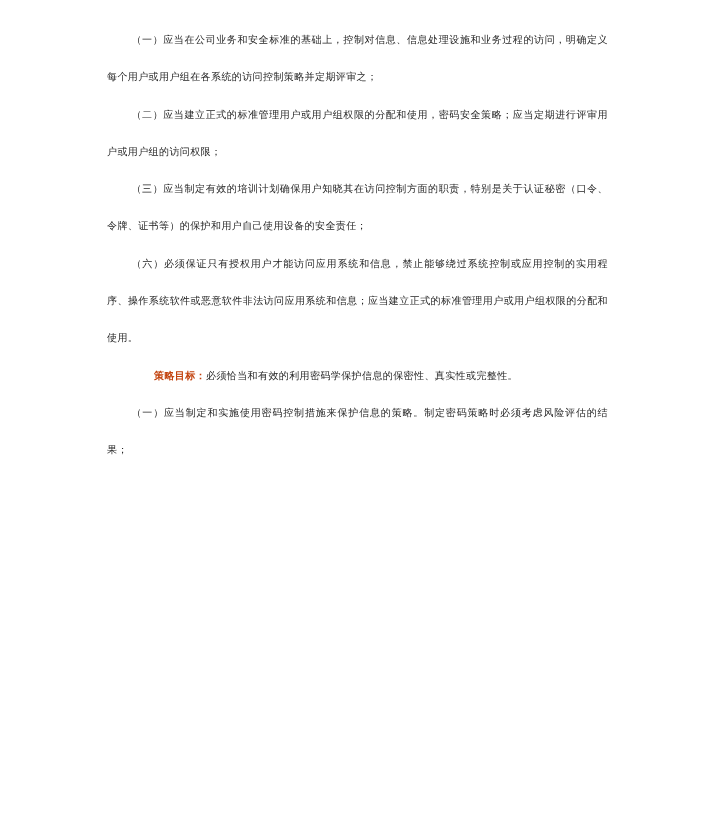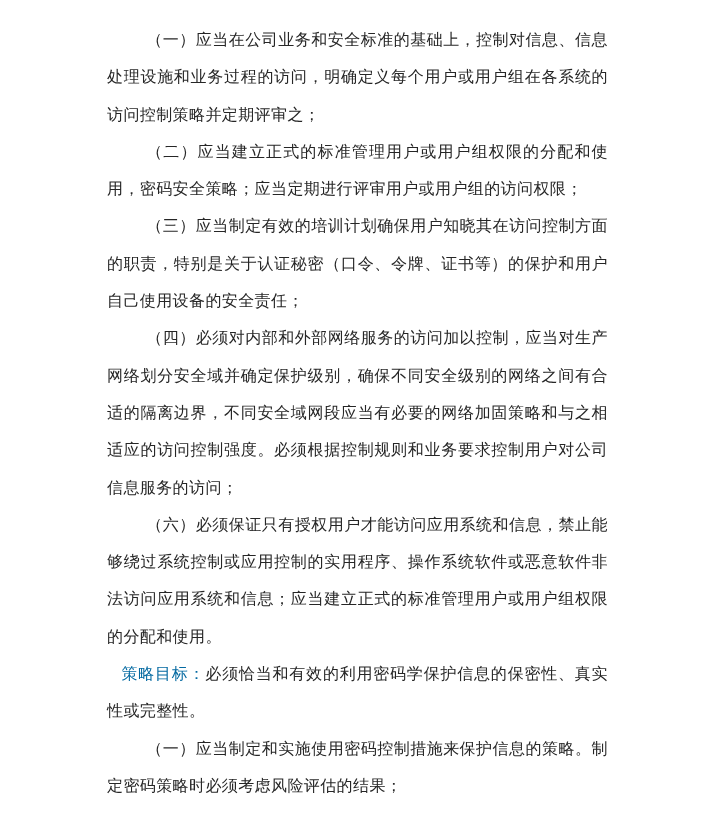--- a/index.html
+++ b/index.html
@@ -22,7 +22,7 @@
   }
   .doc-body p {
     margin: 0;
-    font-size: 16px;
+    font-size: 10px;
     line-height: 37.3px;
     color: #262626;
     text-align: justify;

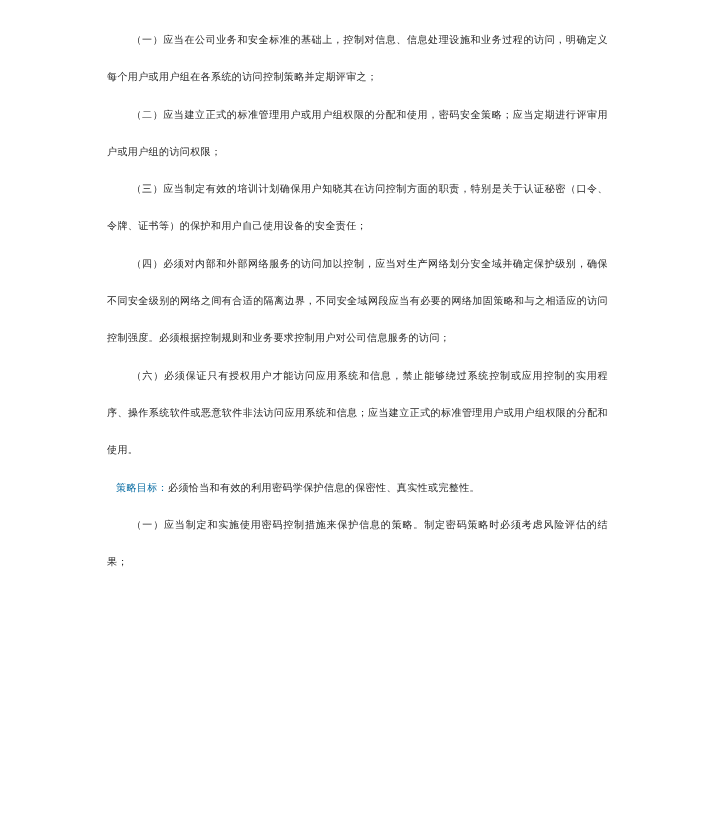--- a/index.html
+++ b/index.html
@@ -61,7 +61,6 @@
 
     <p>（三）应当制定有效的培训计划确保用户知晓其在访问控制方面的职责，特别是关于认证秘密（口令、令牌、证书等）的保护和用户自己使用设备的安全责任；</p>
 
-    <p>（四）必须对内部和外部网络服务的访问加以控制，应当对生产网络划分安全域并确定保护级别，确保不同安全级别的网络之间有合适的隔离边界，不同安全域网段应当有必要的网络加固策略和与之相适应的访问控制强度。必须根据控制规则和业务要求控制用户对公司信息服务的访问；</p>
 
 
     <p>（六）必须保证只有授权用户才能访问应用系统和信息，禁止能够绕过系统控制或应用控制的实用程序、操作系统软件或恶意软件非法访问应用系统和信息；应当建立正式的标准管理用户或用户组权限的分配和使用。</p>

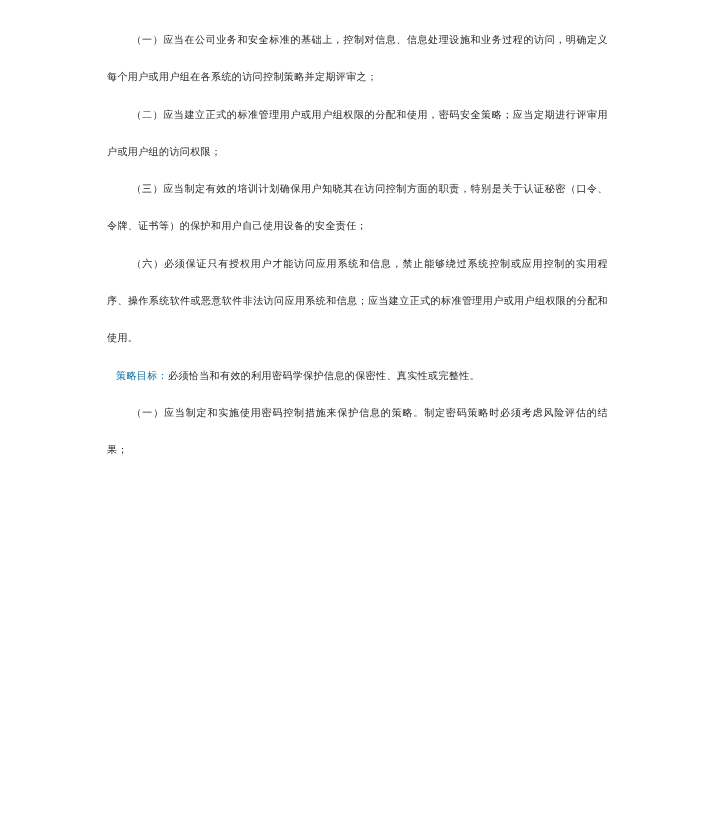--- a/index.html
+++ b/index.html
@@ -45,8 +45,9 @@
     text-indent: 0.9em !important;
   }
   .objective-para .objective-label {
-    font-weight: normal;
-    color: #0369a1;
+    font-weight: bold;
+    color: #c2410c;
+    margin-left: 38px;
   }
 </style>
 </head>

